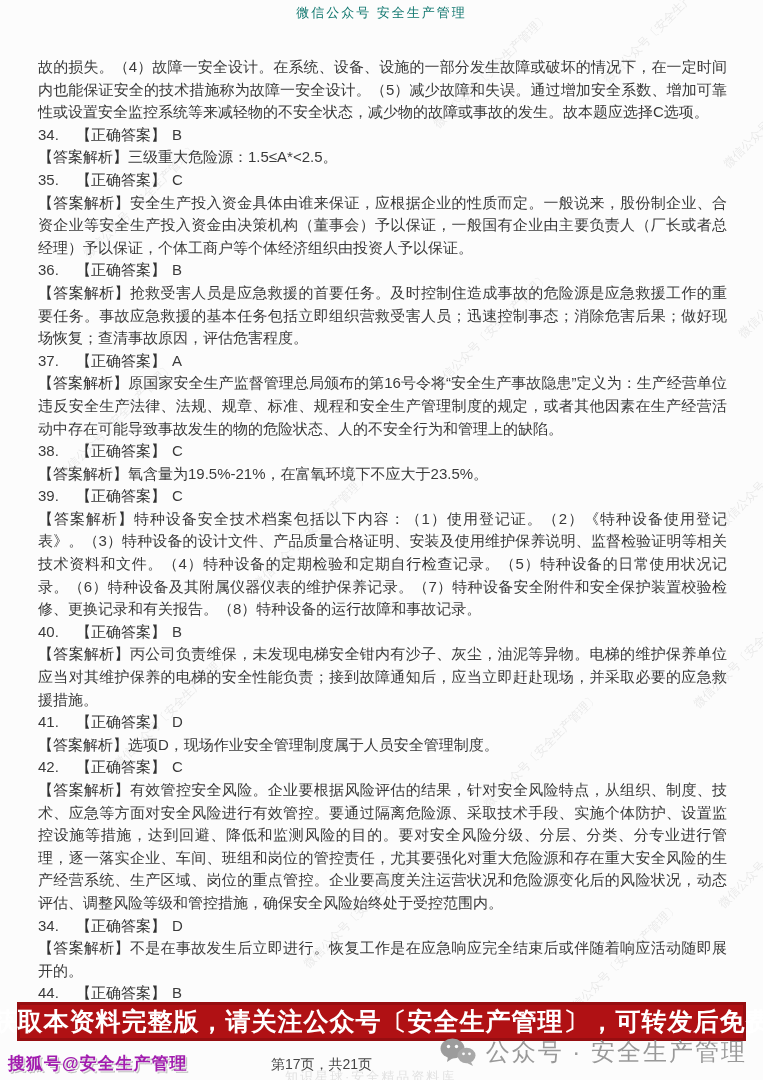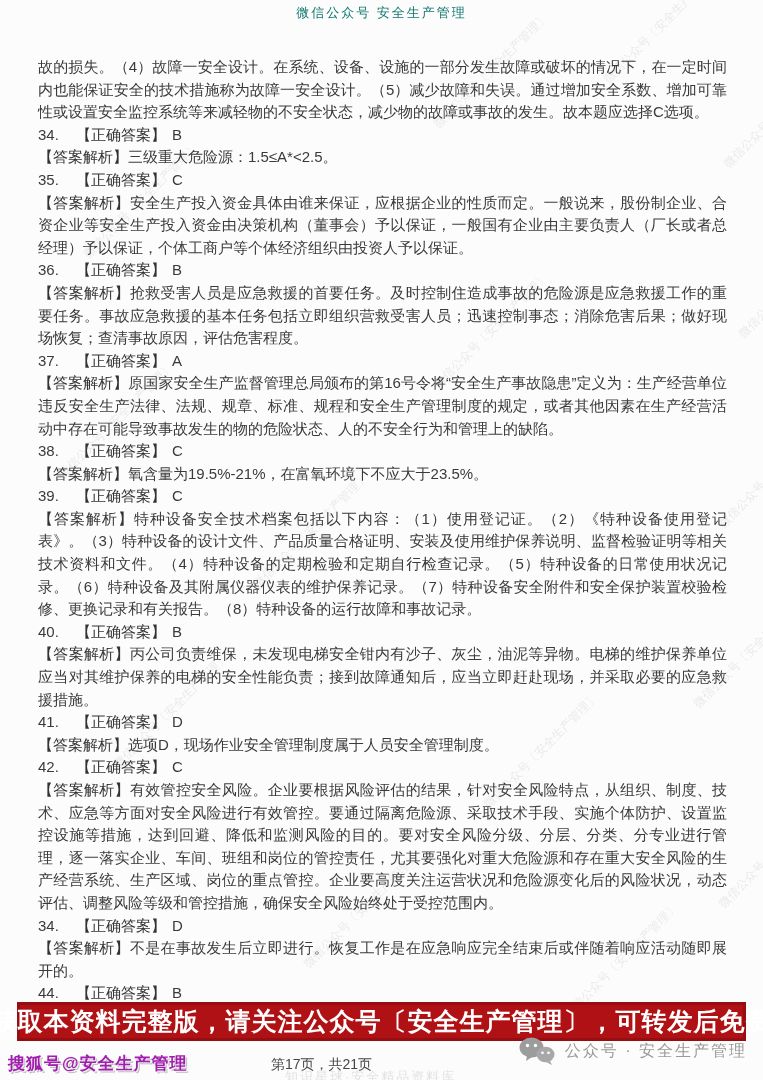--- a/index.html
+++ b/index.html
@@ -64,7 +64,7 @@
   .wechat-footer {
     position:absolute; right:16px; top:1036px;
     display:flex; align-items:center; gap:10px;
-    color:#999999; font-size:16px; letter-spacing:2px;
+    color:#999999; font-size:24px; letter-spacing:2px;
   }
   .wechat-footer svg { display:block; }
   .wm-bottom {

